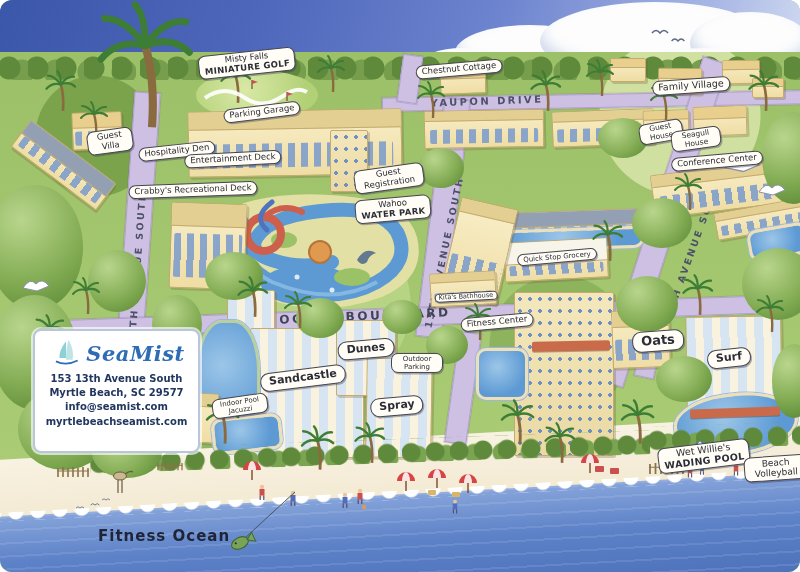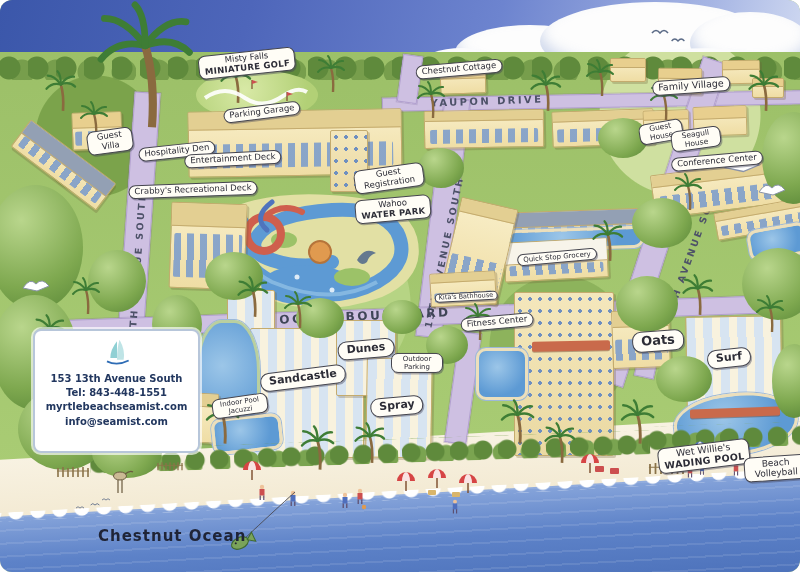--- a/index.html
+++ b/index.html
@@ -420,6 +420,7 @@
         <path d="M23,2 Q30,14 28,26 L20,26 Q20,12 23,2 Z" fill="#bfe4e6"></path>
         <path d="M8,28 Q20,34 34,27" stroke="#2e6cb5" fill="none" stroke-width="2.2"></path>
       </svg>
+      <span class="brand">SeaMist</span>
     </div>
     <div class="addr">
       <div>153 13th Avenue South</div>

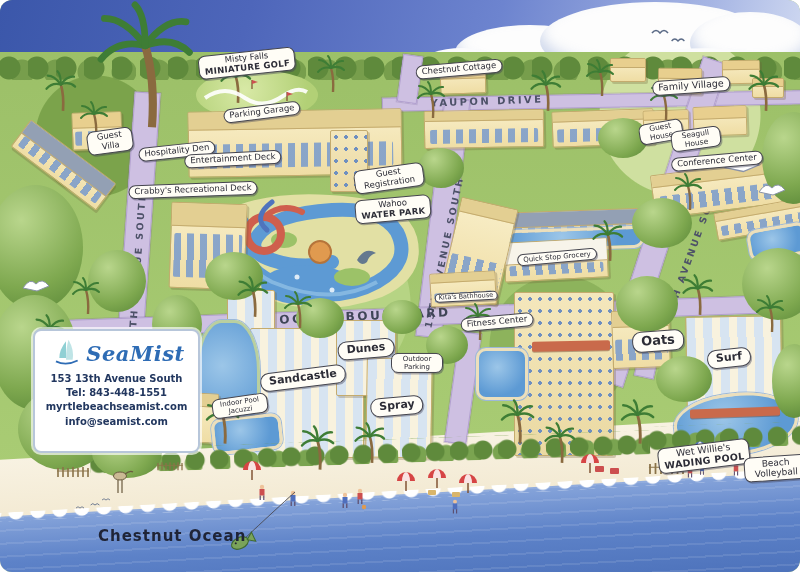--- a/index.html
+++ b/index.html
@@ -424,6 +424,7 @@
     </div>
     <div class="addr">
       <div>153 13th Avenue South</div>
+      <div>Myrtle Beach, SC 29577</div>
       <div>Tel: 843-448-1551</div>
       <div>myrtlebeachseamist.com</div>
       <div>info@seamist.com</div>

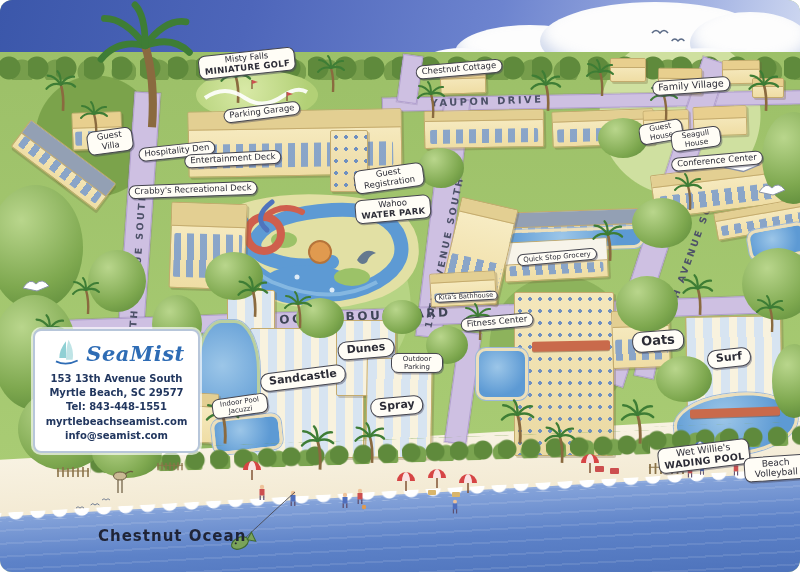--- a/index.html
+++ b/index.html
@@ -425,7 +425,6 @@
     <div class="addr">
       <div>153 13th Avenue South</div>
       <div>Myrtle Beach, SC 29577</div>
-      <div>Tel: 843-448-1551</div>
       <div>myrtlebeachseamist.com</div>
       <div>info@seamist.com</div>
     </div>

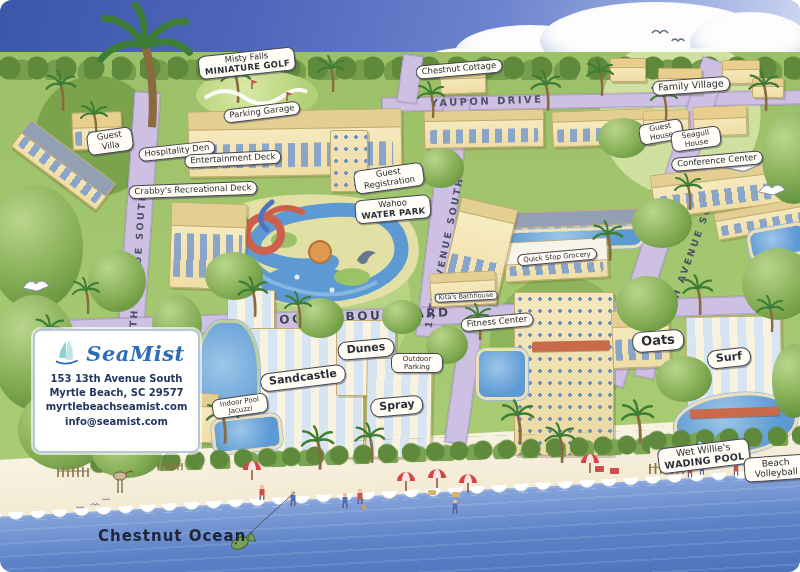--- a/index.html
+++ b/index.html
@@ -425,8 +425,8 @@
     <div class="addr">
       <div>153 13th Avenue South</div>
       <div>Myrtle Beach, SC 29577</div>
+      <div>info@seamist.com</div>
       <div>myrtlebeachseamist.com</div>
-      <div>info@seamist.com</div>
     </div>
   </div>
 

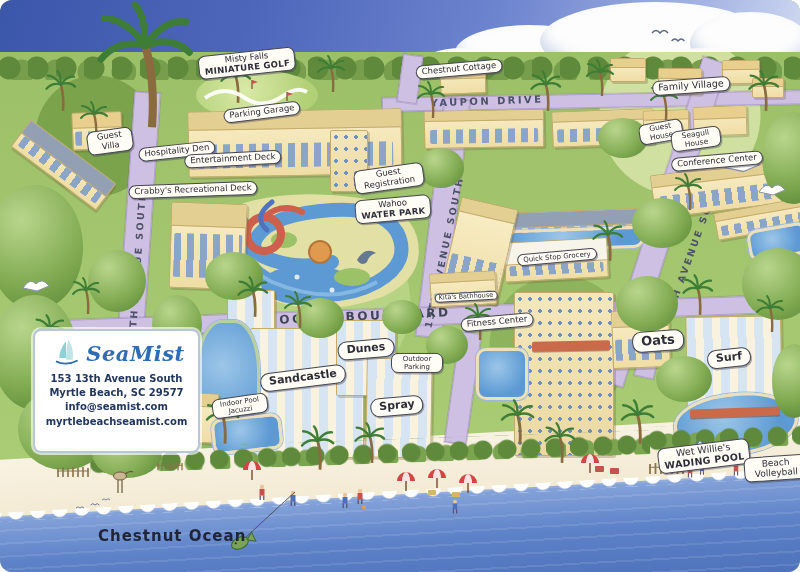--- a/index.html
+++ b/index.html
@@ -411,7 +411,7 @@
   </div>
   <div class="bn wrap" style="left:776px;top:468px;--r:-4deg;width:52px;font-size:9px">Beach Volleyball</div>
 
-  <div class="oceantext" style="left:98px;top:527px">Chestnut Ocean</div>
+  <div class="oceantext" style="left:98px;top:527px">Fitness Ocean</div>
 
   <div class="card">
     <div class="brandrow">

